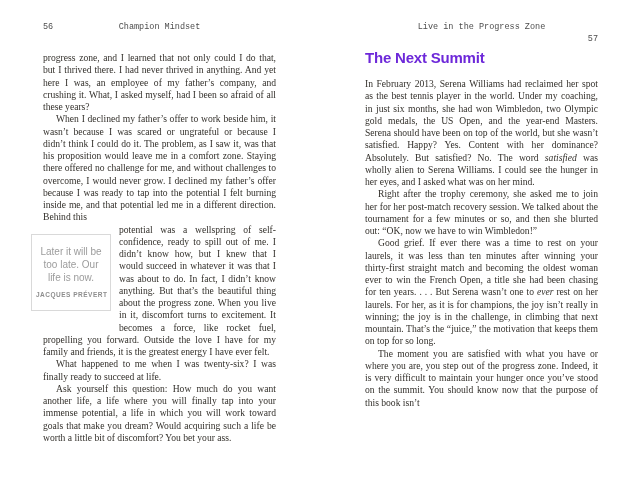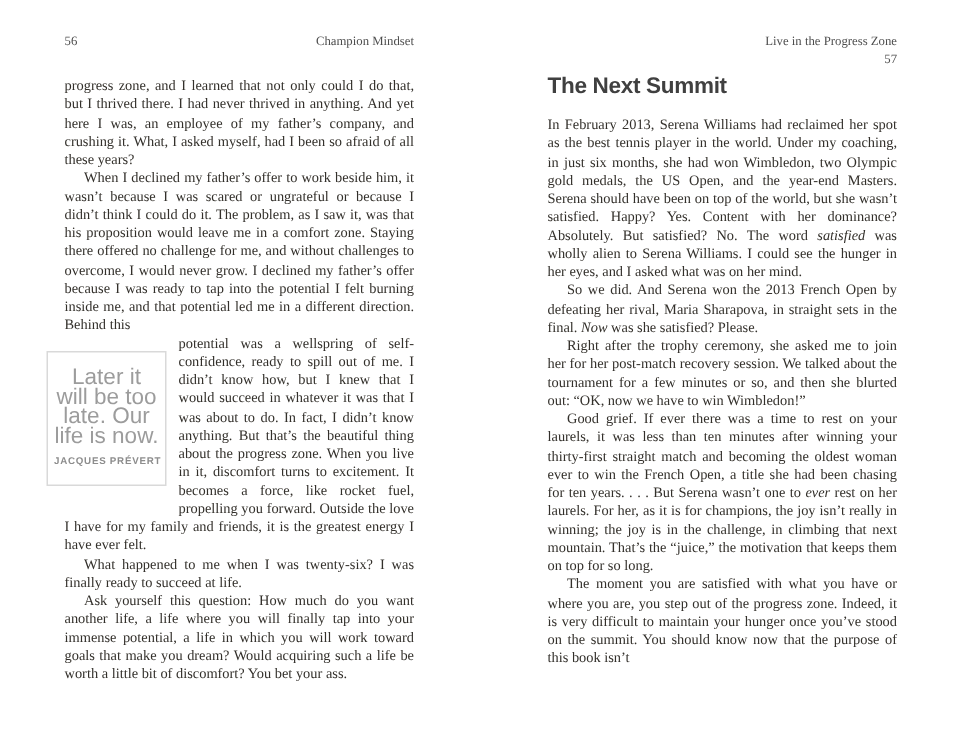--- a/index.html
+++ b/index.html
@@ -26,7 +26,7 @@
   .running-head {
     position: relative;
     height: 11px;
-    font-family: Liberation Serif, serif;
+    font-family: Liberation Mono, monospace;
     font-size: 8.5px;
     line-height: 11px;
     color: #4d4d4d;

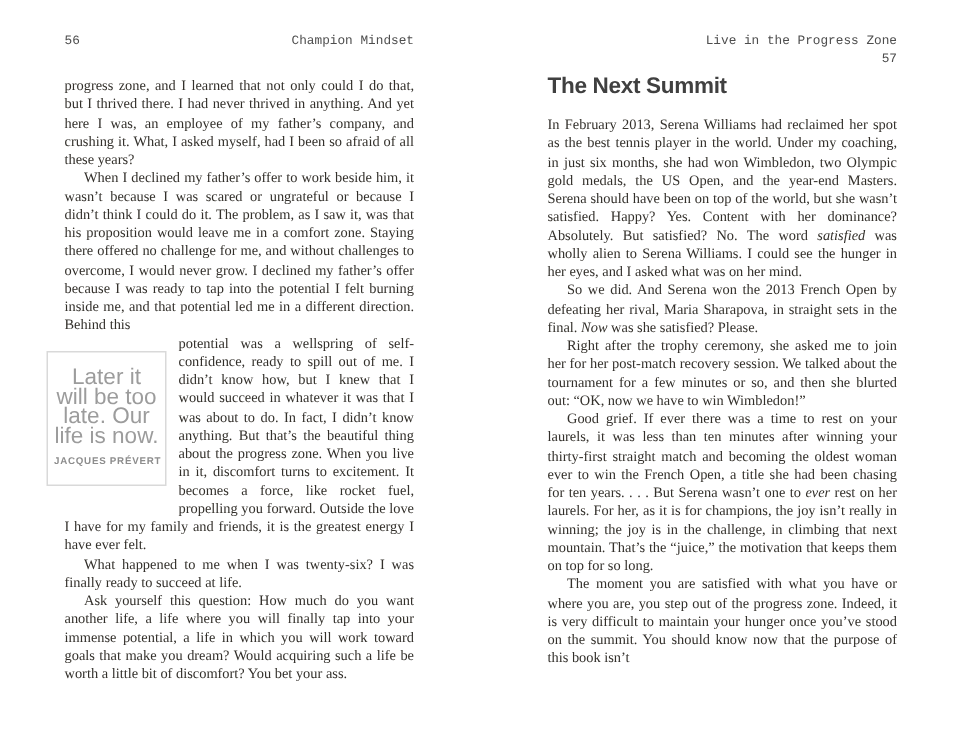--- a/index.html
+++ b/index.html
@@ -33,7 +33,7 @@
   }
   .rh-title {
     position: absolute; left: 0; right: 0;
-    text-align: right;
+    text-align: center;
     white-space: nowrap;
   }
   .folio-left  { position: absolute; left: 0; top: 0; }

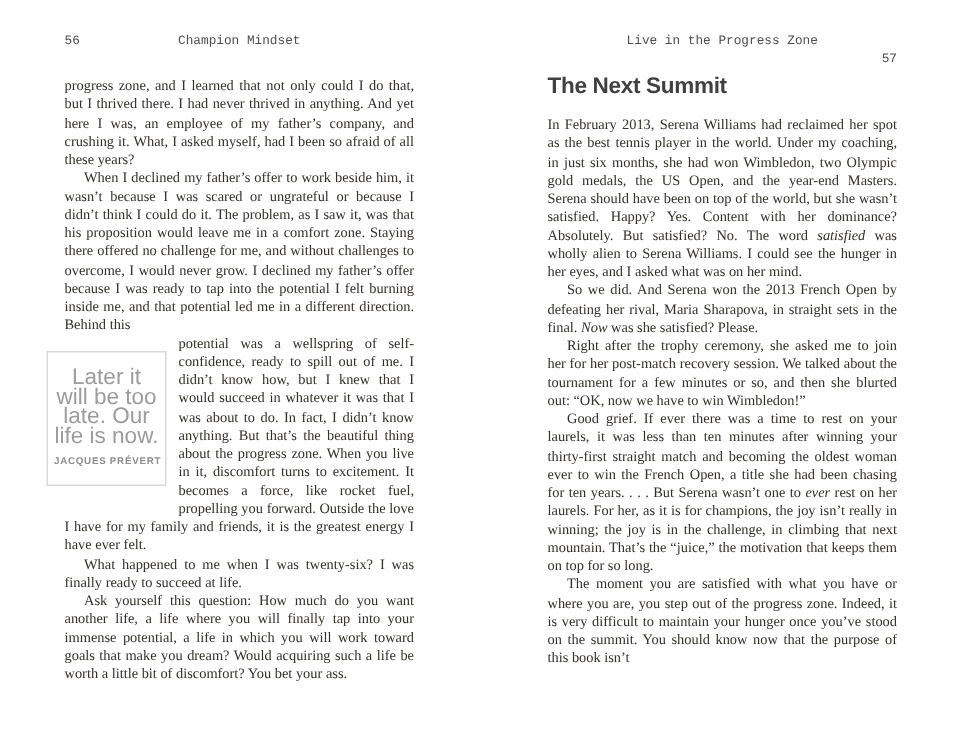--- a/index.html
+++ b/index.html
@@ -57,7 +57,7 @@
     font-weight: 700;
     font-size: 15px;
     letter-spacing: -0.2px;
-    color: #404040;
+    color: #6d28d9;
     margin: 17px 0 0 0;
     line-height: 16px;
   }

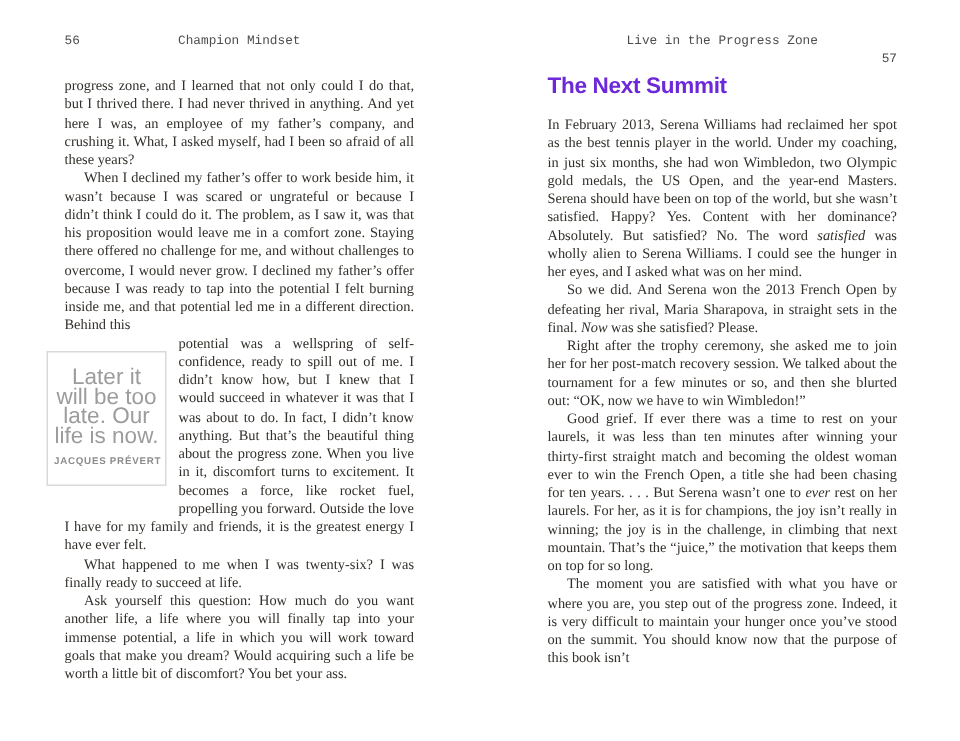--- a/index.html
+++ b/index.html
@@ -123,7 +123,6 @@
     <div class="page-body">
       <div>
           <p class="">In February 2013, Serena Williams had reclaimed her spot as the best tennis player in the world. Under my coaching, in just six months, she had won Wimbledon, two Olympic gold medals, the US Open, and the year-end Masters. Serena should have been on top of the world, but she wasn’t satisfied. Happy? Yes. Content with her dominance? Absolutely. But satisfied? No. The word <em>satisfied</em> was wholly alien to Serena Williams. I could see the hunger in her eyes, and I asked what was on her mind.</p>
-          <p class="indent">So we did. And Serena won the 2013 French Open by defeating her rival, Maria Sharapova, in straight sets in the final. <em>Now</em> was she satisfied? Please.</p>
           <p class="indent">Right after the trophy ceremony, she asked me to join her for her post-match recovery session. We talked about the tournament for a few minutes or so, and then she blurted out: “OK, now we have to win Wimbledon!”</p>
           <p class="indent">Good grief. If ever there was a time to rest on your laurels, it was less than ten minutes after winning your thirty-first straight match and becoming the oldest woman ever to win the French Open, a title she had been chasing for ten years. . . . But Serena wasn’t one to <em>ever</em> rest on her laurels. For her, as it is for champions, the joy isn’t really in winning; the joy is in the challenge, in climbing that next mountain. That’s the “juice,” the motivation that keeps them on top for so long.</p>
           <p class="indent">The moment you are satisfied with what you have or where you are, you step out of the progress zone. Indeed, it is very difficult to maintain your hunger once you’ve stood on the summit. You should know now that the purpose of this book isn’t</p>

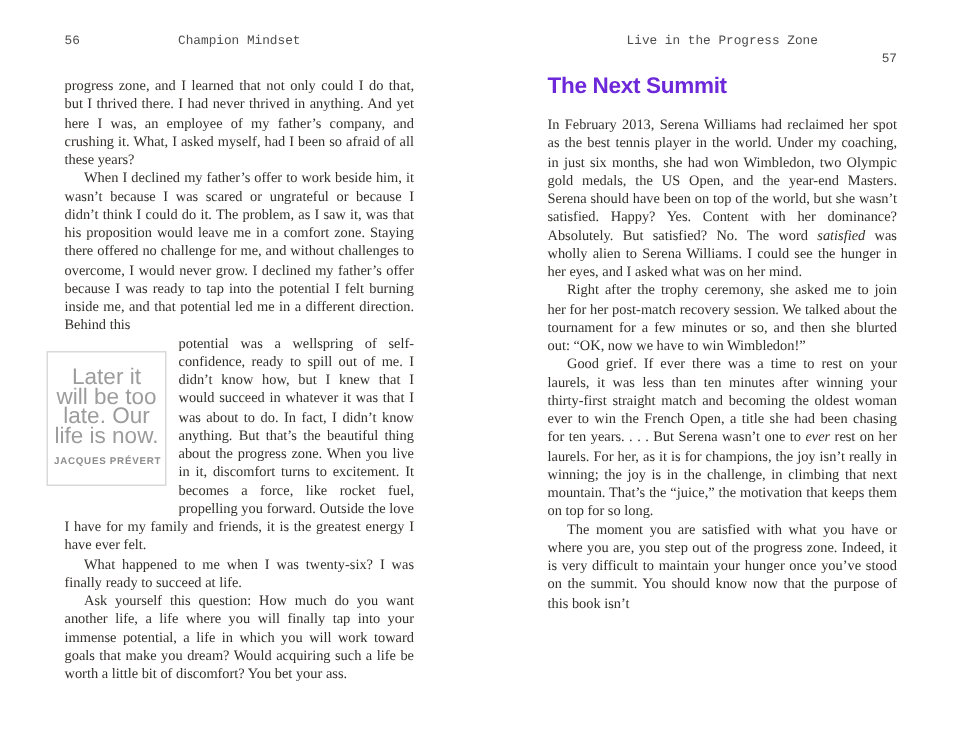--- a/index.html
+++ b/index.html
@@ -74,7 +74,7 @@
     font-family: "Liberation Sans", sans-serif;
   }
   .pq-text {
-    font-size: 15px;
+    font-size: 10px;
     line-height: 13px;
     color: #9c9c9c;
   }

